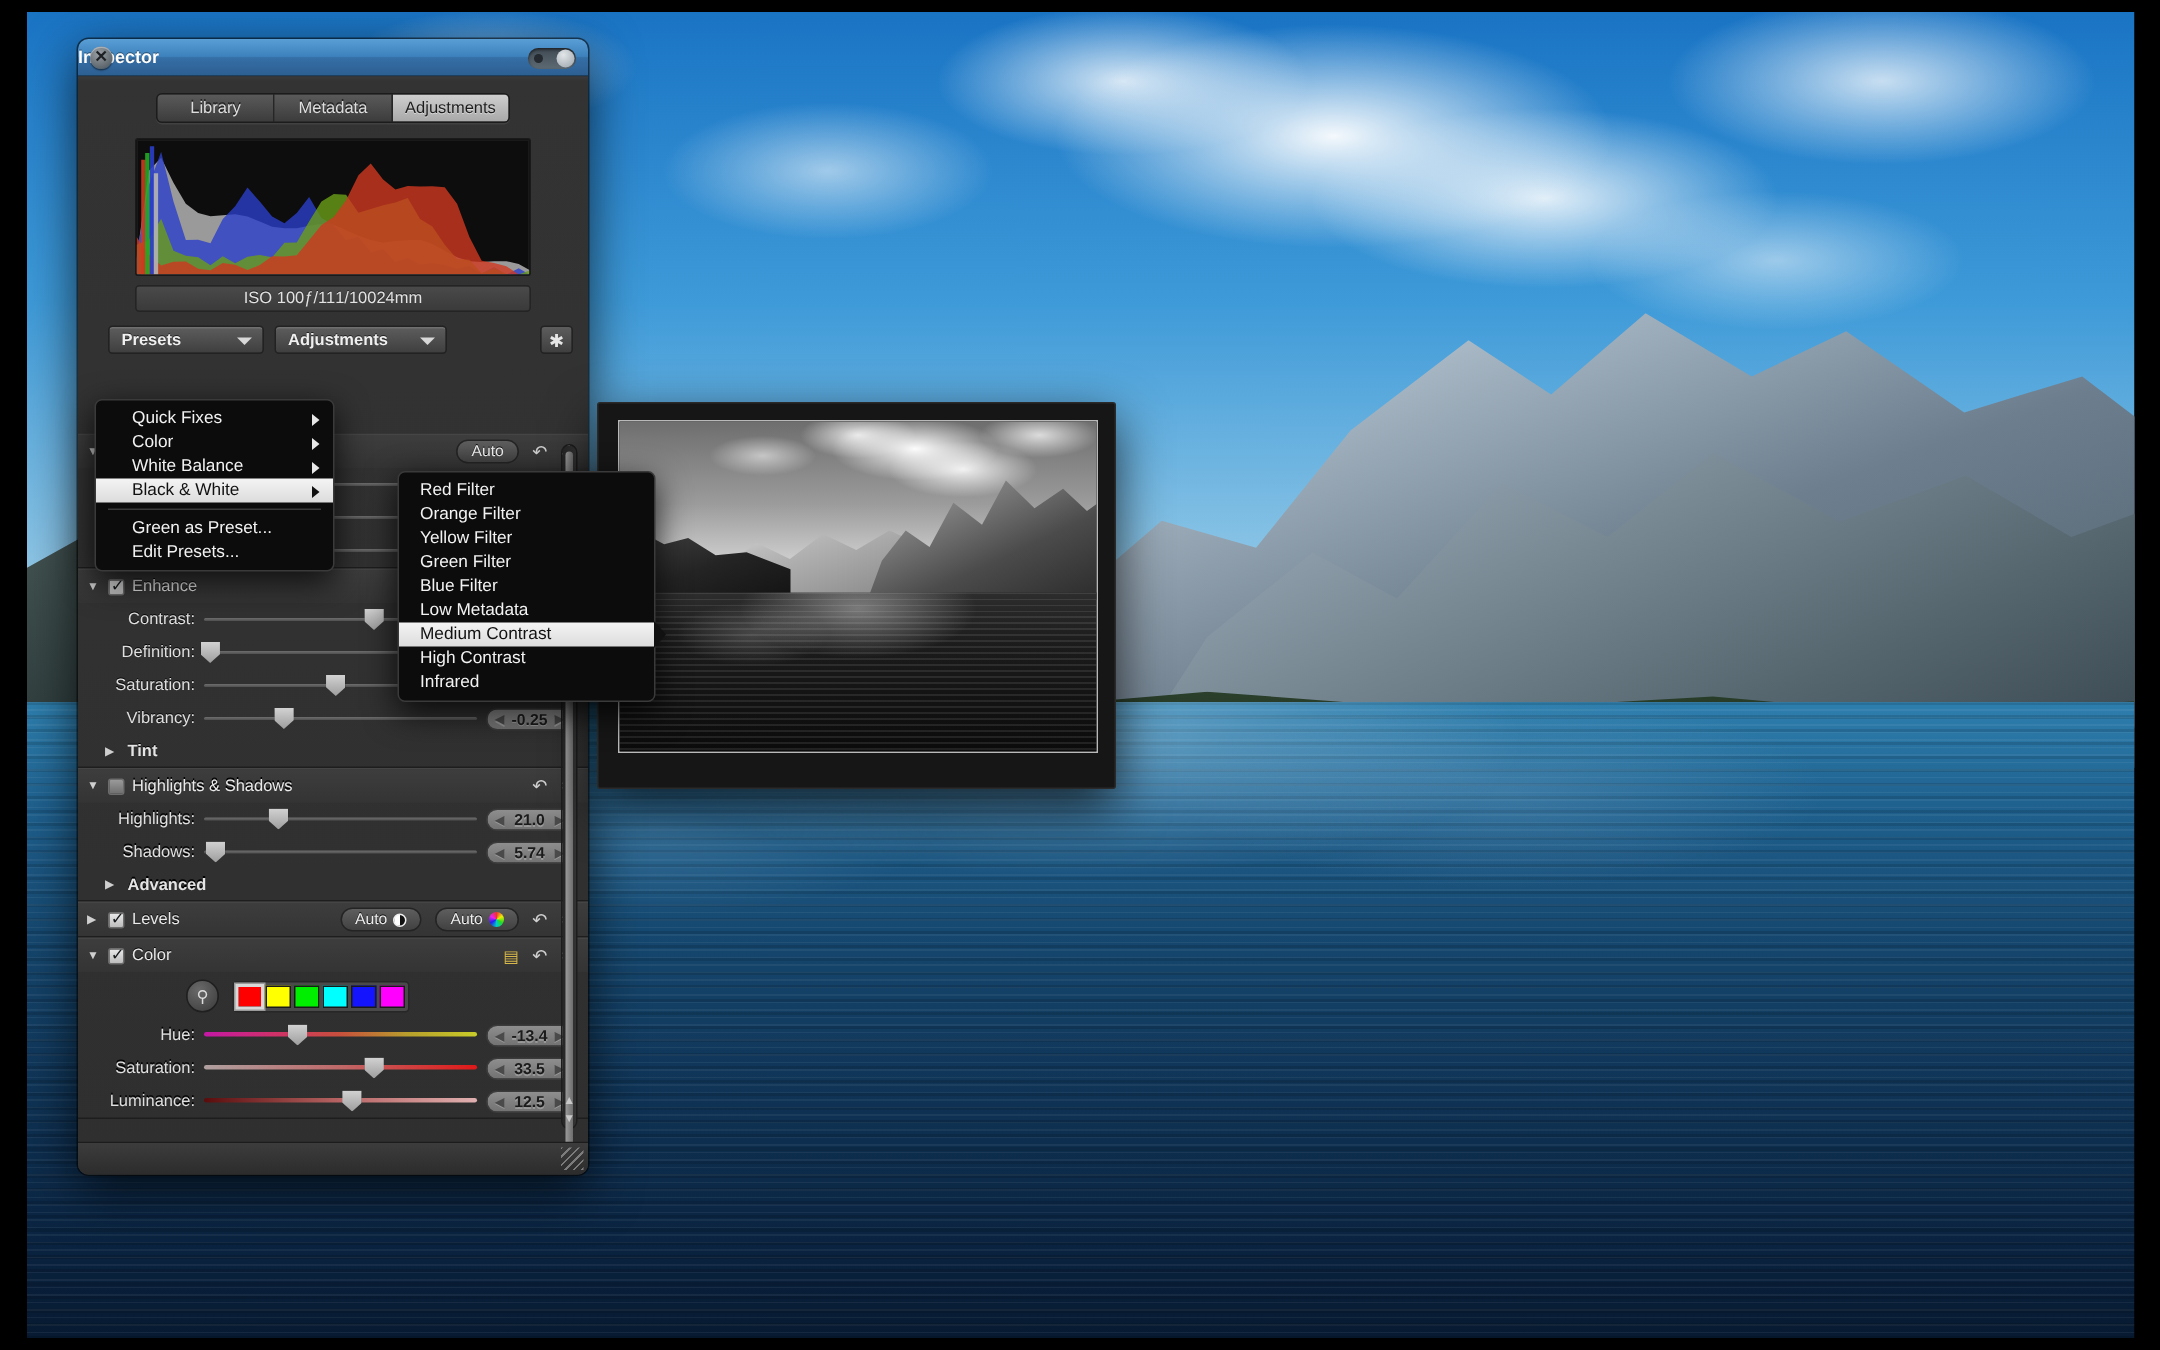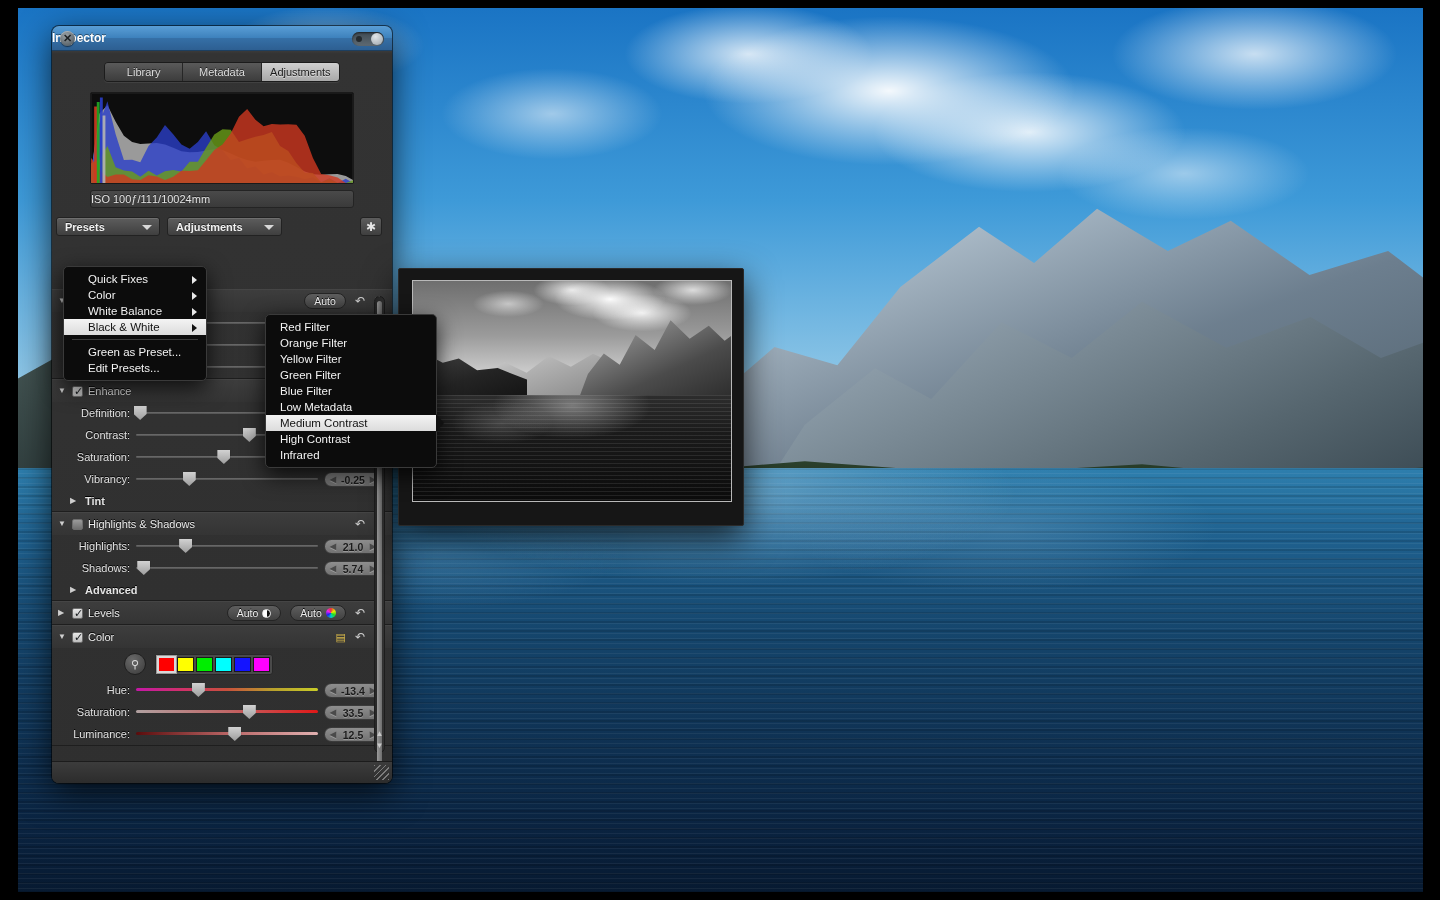--- a/index.html
+++ b/index.html
@@ -140,7 +140,7 @@
     margin: 6px 38px 0 38px; height: 18px; border-radius:3px;
     background: linear-gradient(to bottom, #4a4a4a, #3a3a3a);
     border:1px solid #242424;
-    display:flex; align-items:center; justify-content:flex-start;
+    display:flex; align-items:center; justify-content:center;
     font-size:11px; color:#e2e2e2; text-shadow:0 -1px 0 rgba(0,0,0,.6);
   }
 

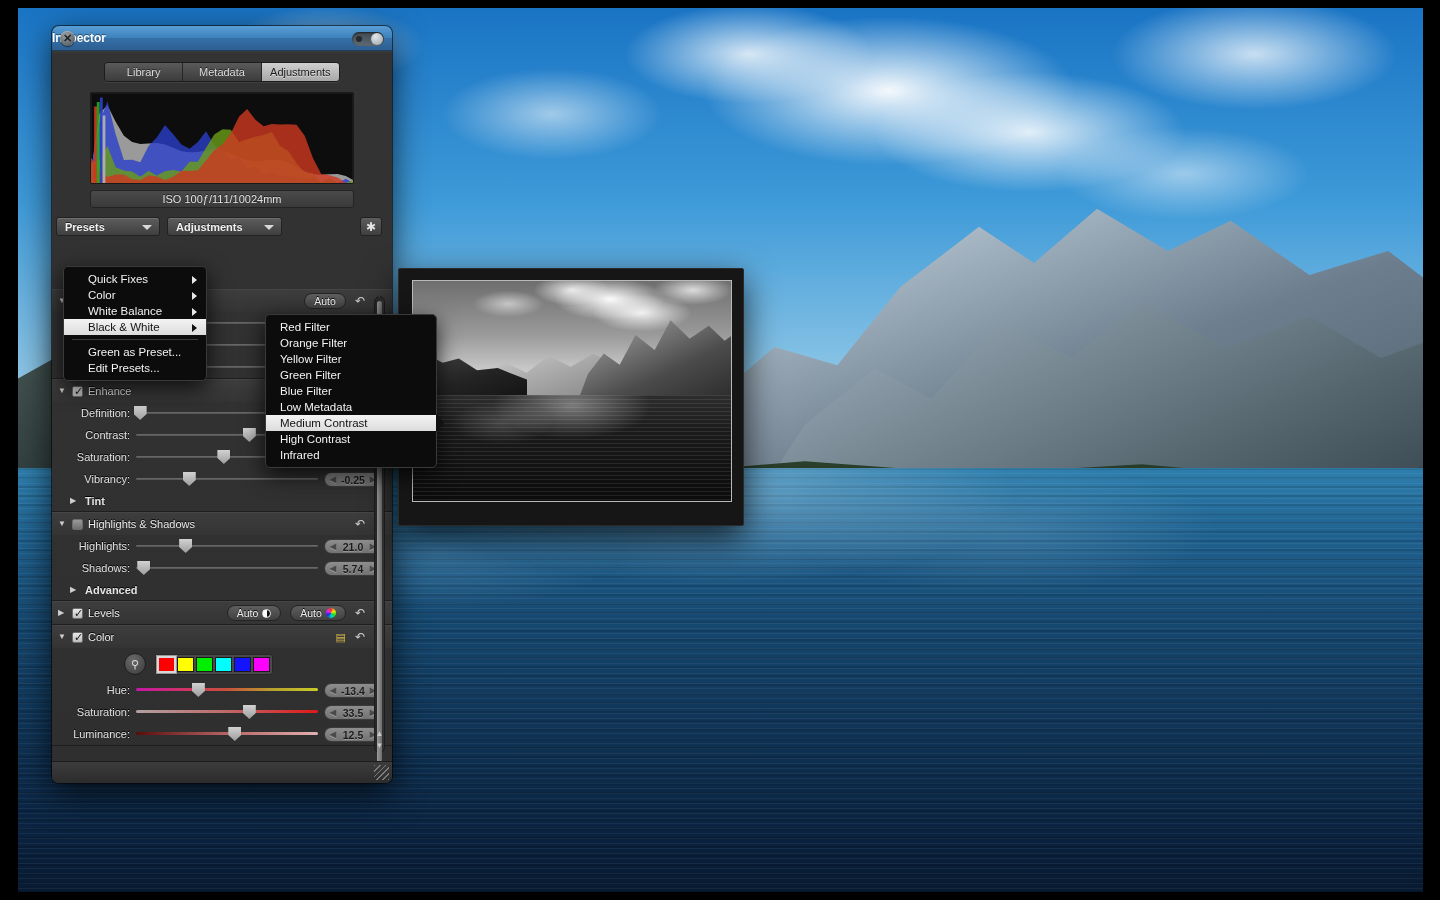--- a/index.html
+++ b/index.html
@@ -145,7 +145,7 @@
   }
 
   
-  .popup-row { display:flex; align-items:center; margin: 9px 10px 0 4px; gap:7px; }
+  .popup-row { display:flex; align-items:center; margin: 9px 10px 0 20px; gap:7px; }
   .popup {
     height:19px; border-radius:3px; position:relative;
     background: linear-gradient(to bottom, #5d5d5d, #3f3f3f);

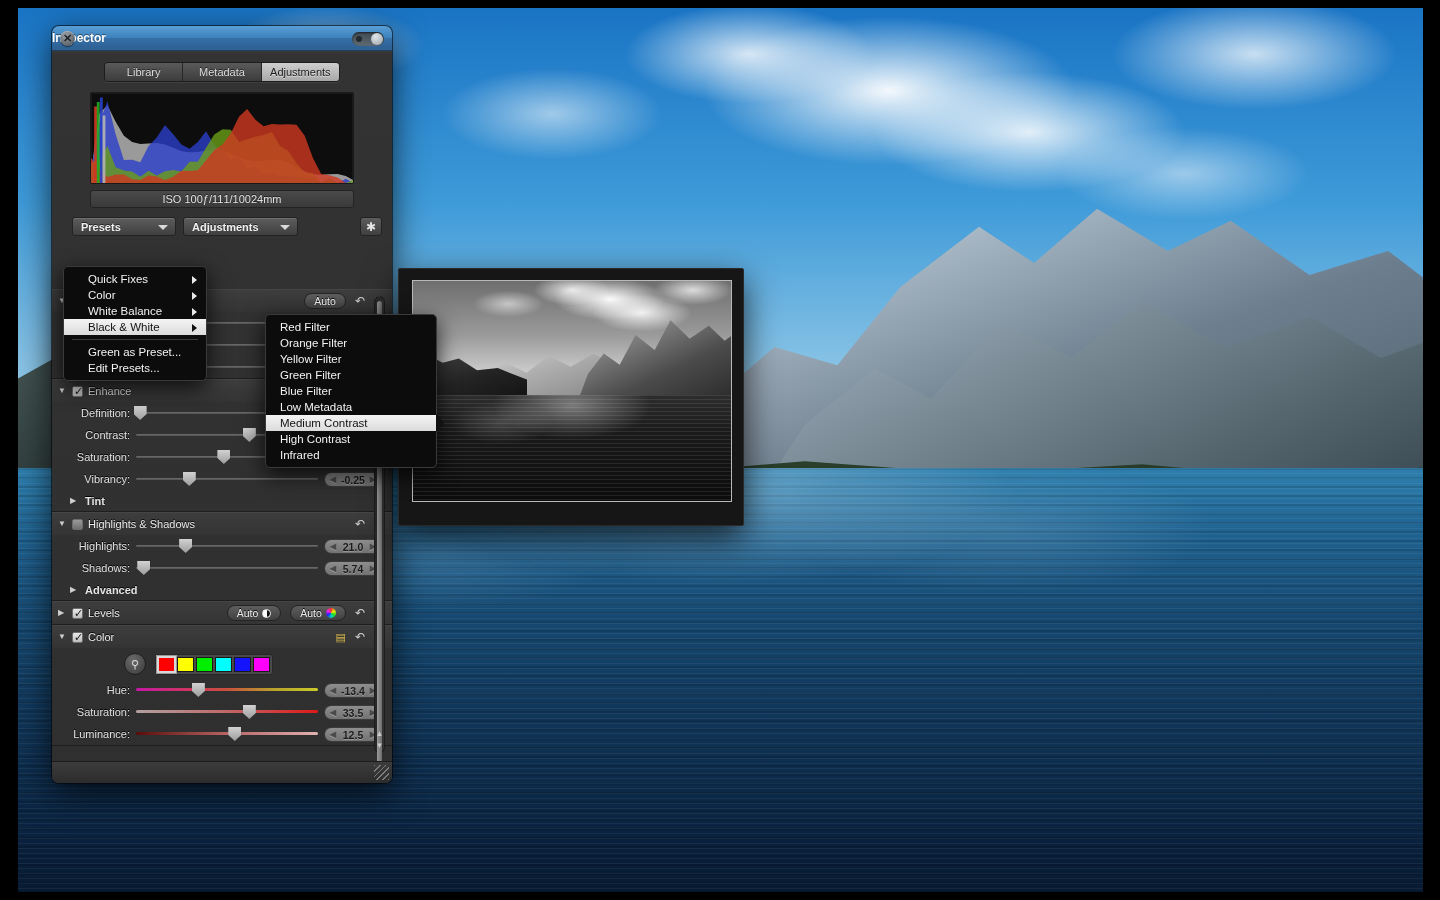--- a/index.html
+++ b/index.html
@@ -281,7 +281,7 @@
   }
   .mi.hl .sub { border-left-color:#111; }
   .msep { height:1px; background:#3a3a3a; margin:4px 8px; }
-  #menu-presets { left:11px; top:240px; width:144px; }
+  #menu-presets { left:11px; top:240px; width:160px; }
   #menu-bw { left:213px; top:288px; width:172px; }
   #menu-bw .mi { padding-left:14px;text-align:right; }
   .hl-arrow {

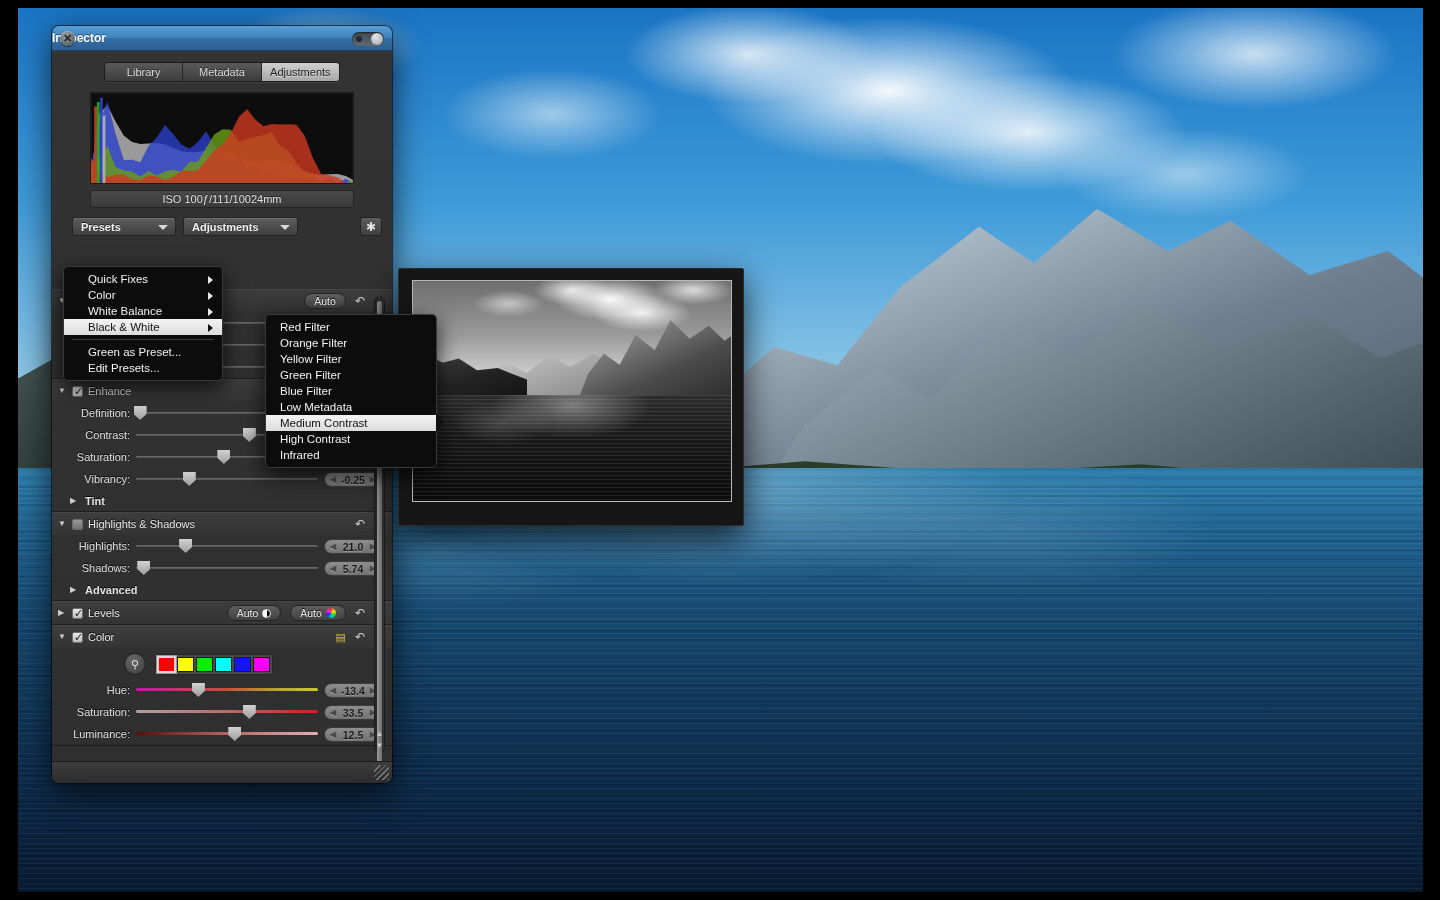--- a/index.html
+++ b/index.html
@@ -473,22 +473,22 @@
             </span>
           </div>
           <div class="row">
+            <span class="lbl">Contrast:</span>
+            <span class="track">
+              <span class="bar"></span>
+              <span class="knob" style="left:62%"></span>
+            </span>
+            <span class="numfield">
+              <span class="a1">◀</span>
+              <span></span>
+              <span class="a2">▶</span>
+            </span>
+          </div>
+          <div class="row">
             <span class="lbl">Definition:</span>
             <span class="track">
               <span class="bar"></span>
               <span class="knob" style="left:2%"></span>
-            </span>
-            <span class="numfield">
-              <span class="a1">◀</span>
-              <span></span>
-              <span class="a2">▶</span>
-            </span>
-          </div>
-          <div class="row">
-            <span class="lbl">Contrast:</span>
-            <span class="track">
-              <span class="bar"></span>
-              <span class="knob" style="left:62%"></span>
             </span>
             <span class="numfield">
               <span class="a1">◀</span>

